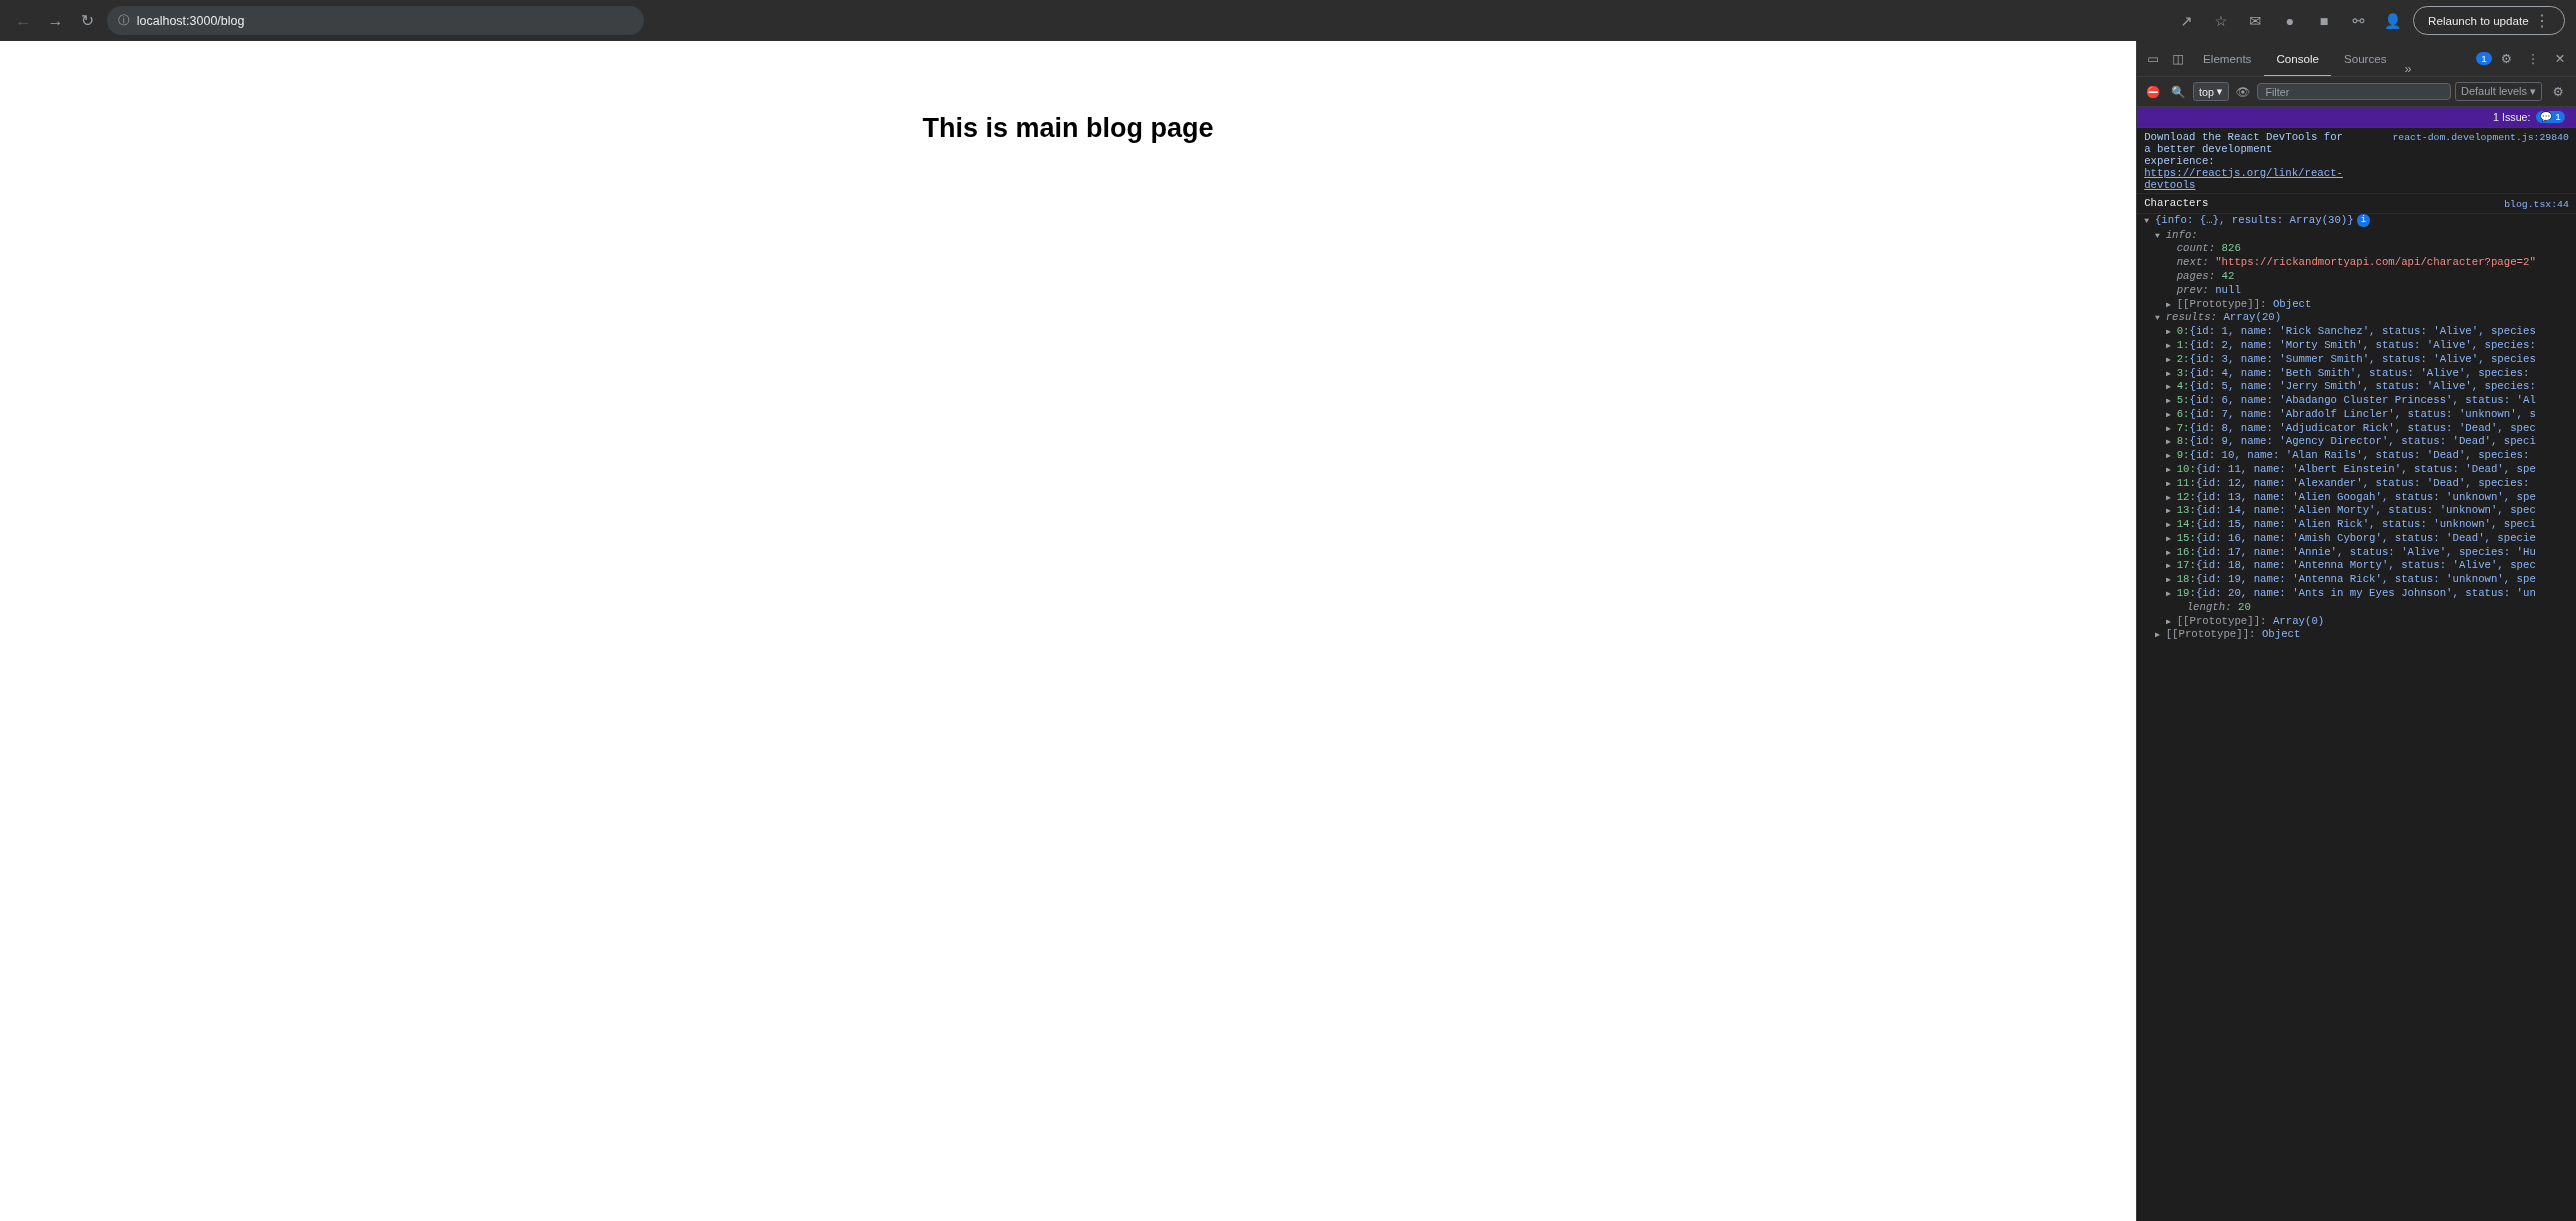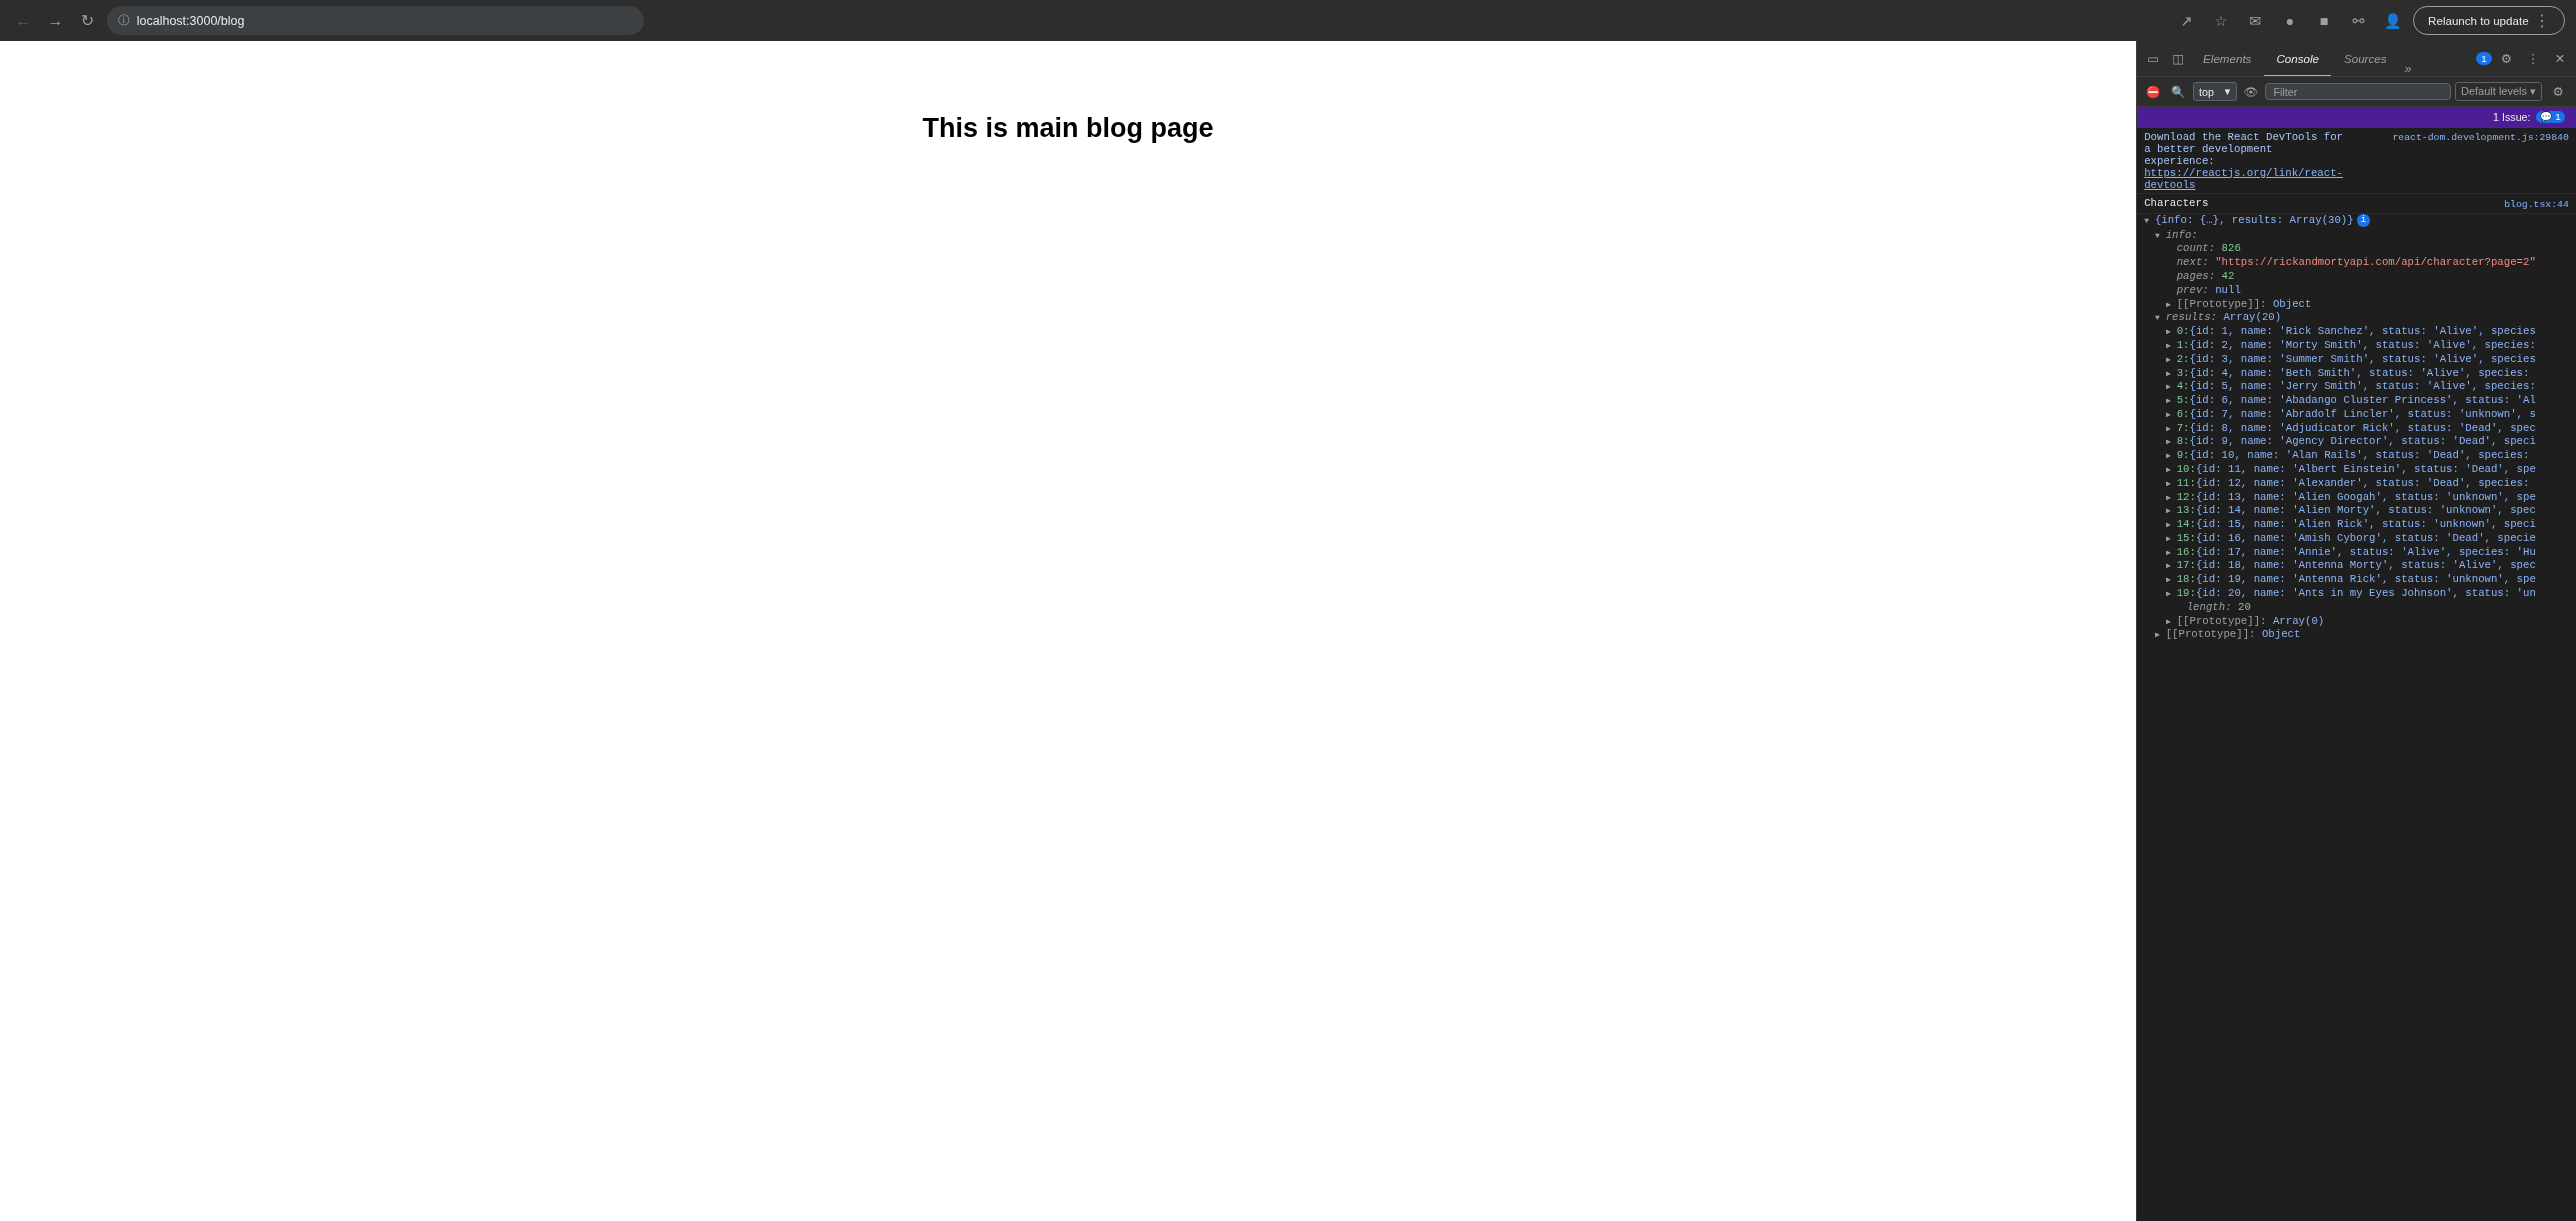--- a/index.html
+++ b/index.html
@@ -143,7 +143,6 @@
       align-items: flex-end;
       flex: 1;
       height: 100%;
-      font-style: italic;
     }
     .devtools-tab {
       padding: 0 12.5px;

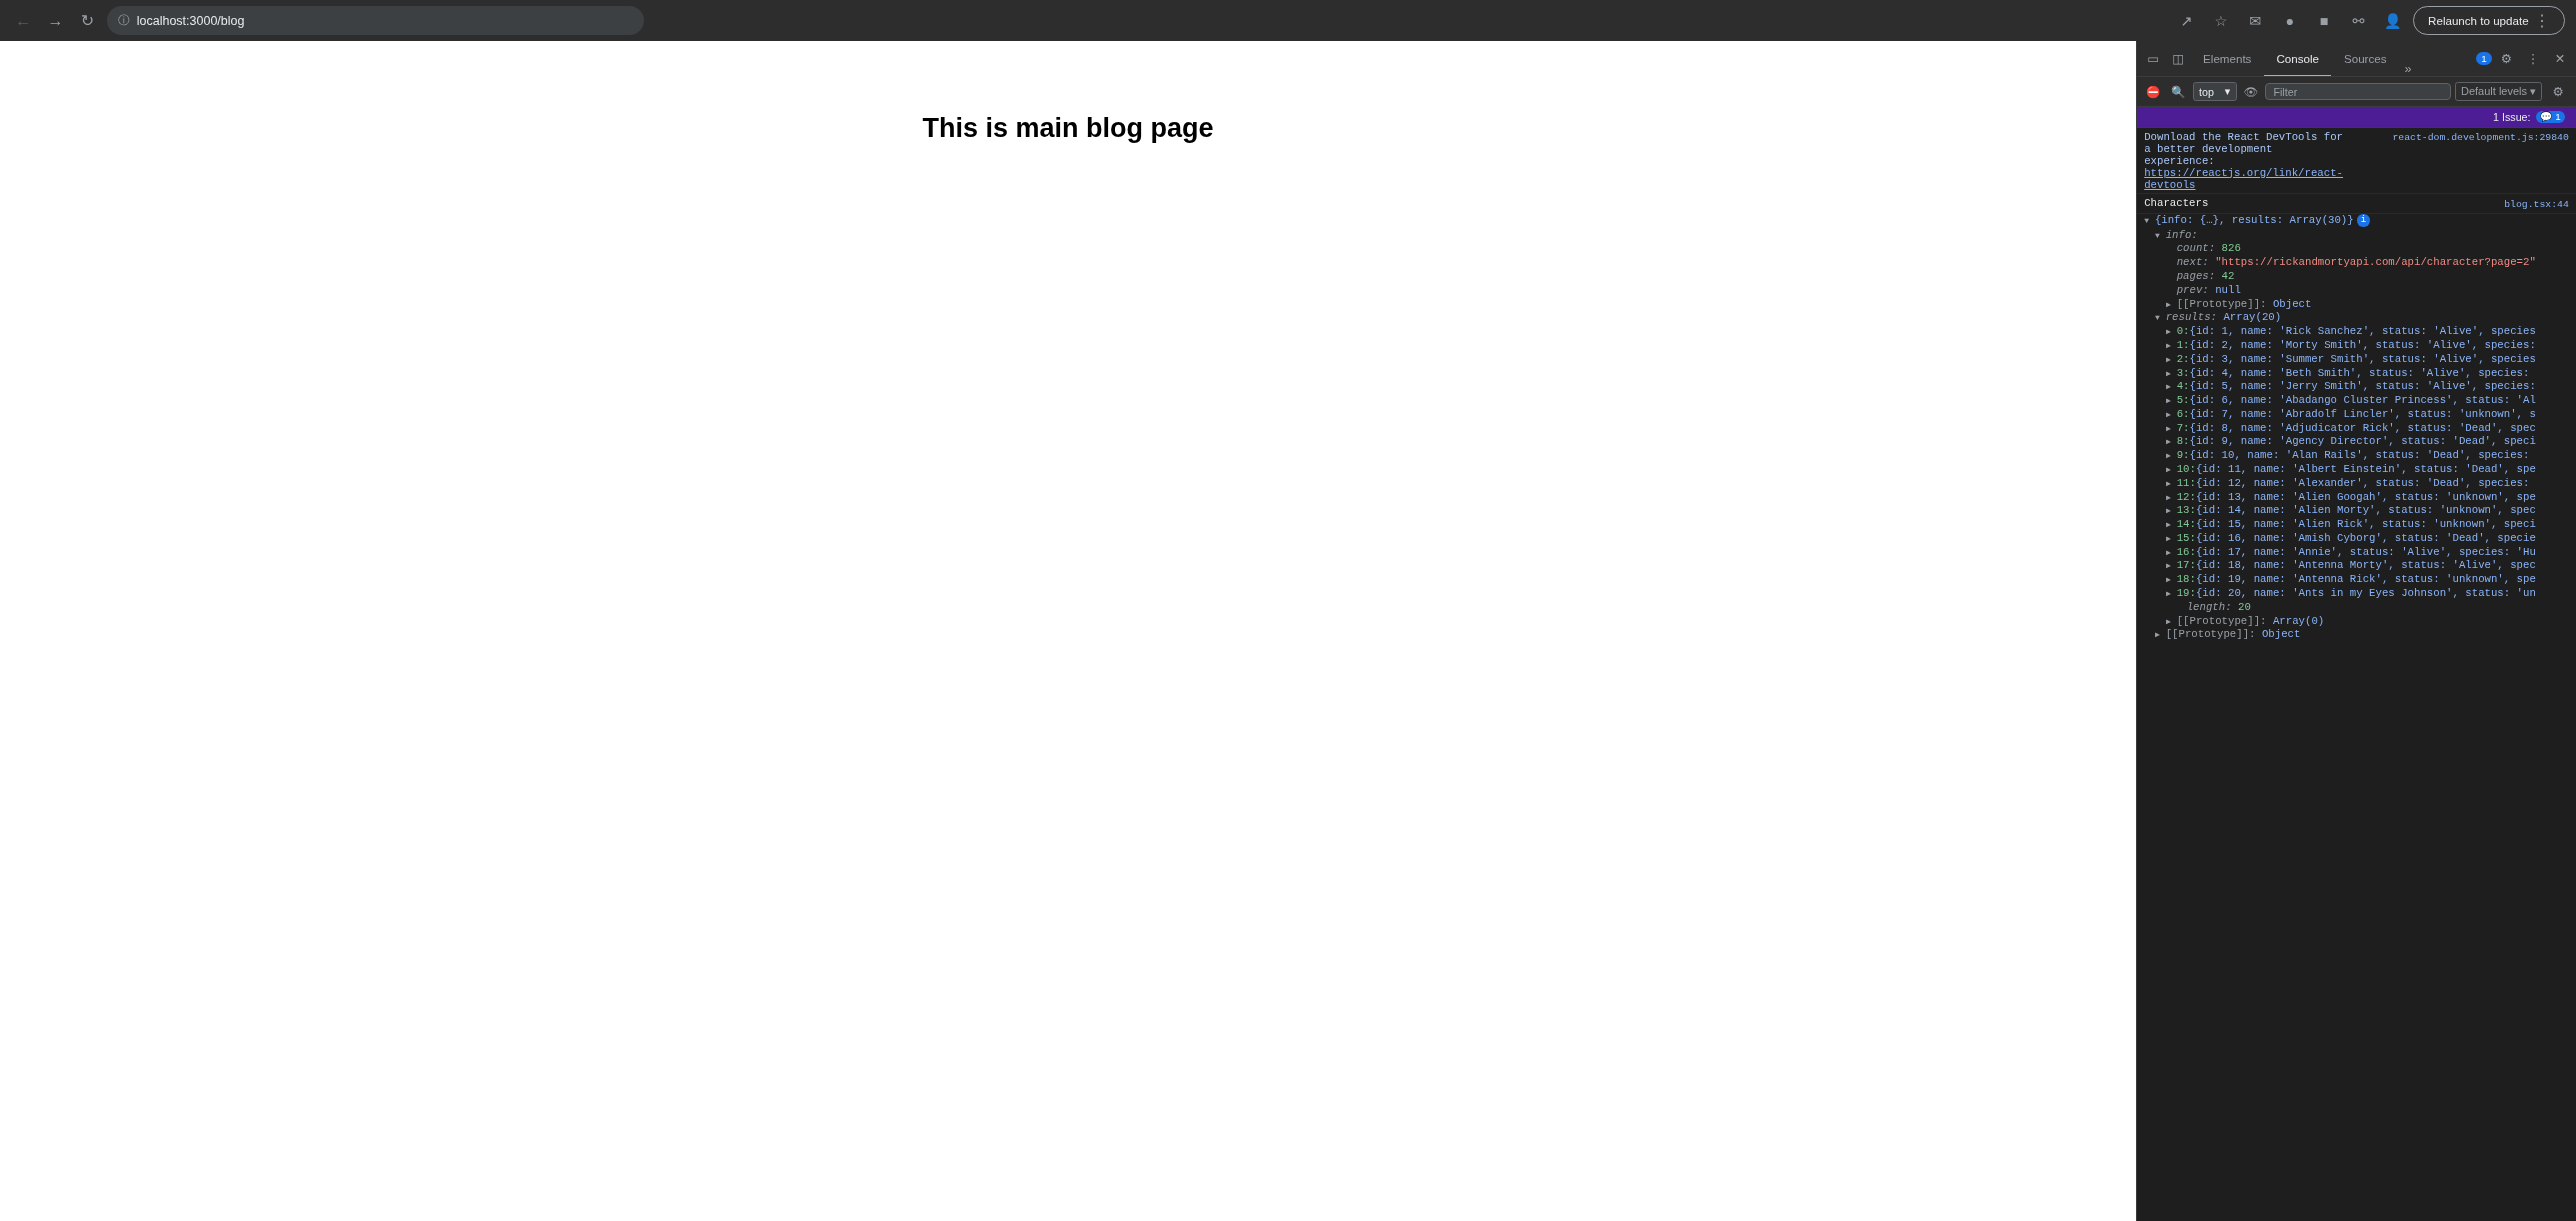--- a/index.html
+++ b/index.html
@@ -215,7 +215,7 @@
       cursor: pointer;
       display: flex;
       align-items: center;
-      gap: 11px;
+      gap: 3px;
     }
     .filter-input {
       flex: 1;

